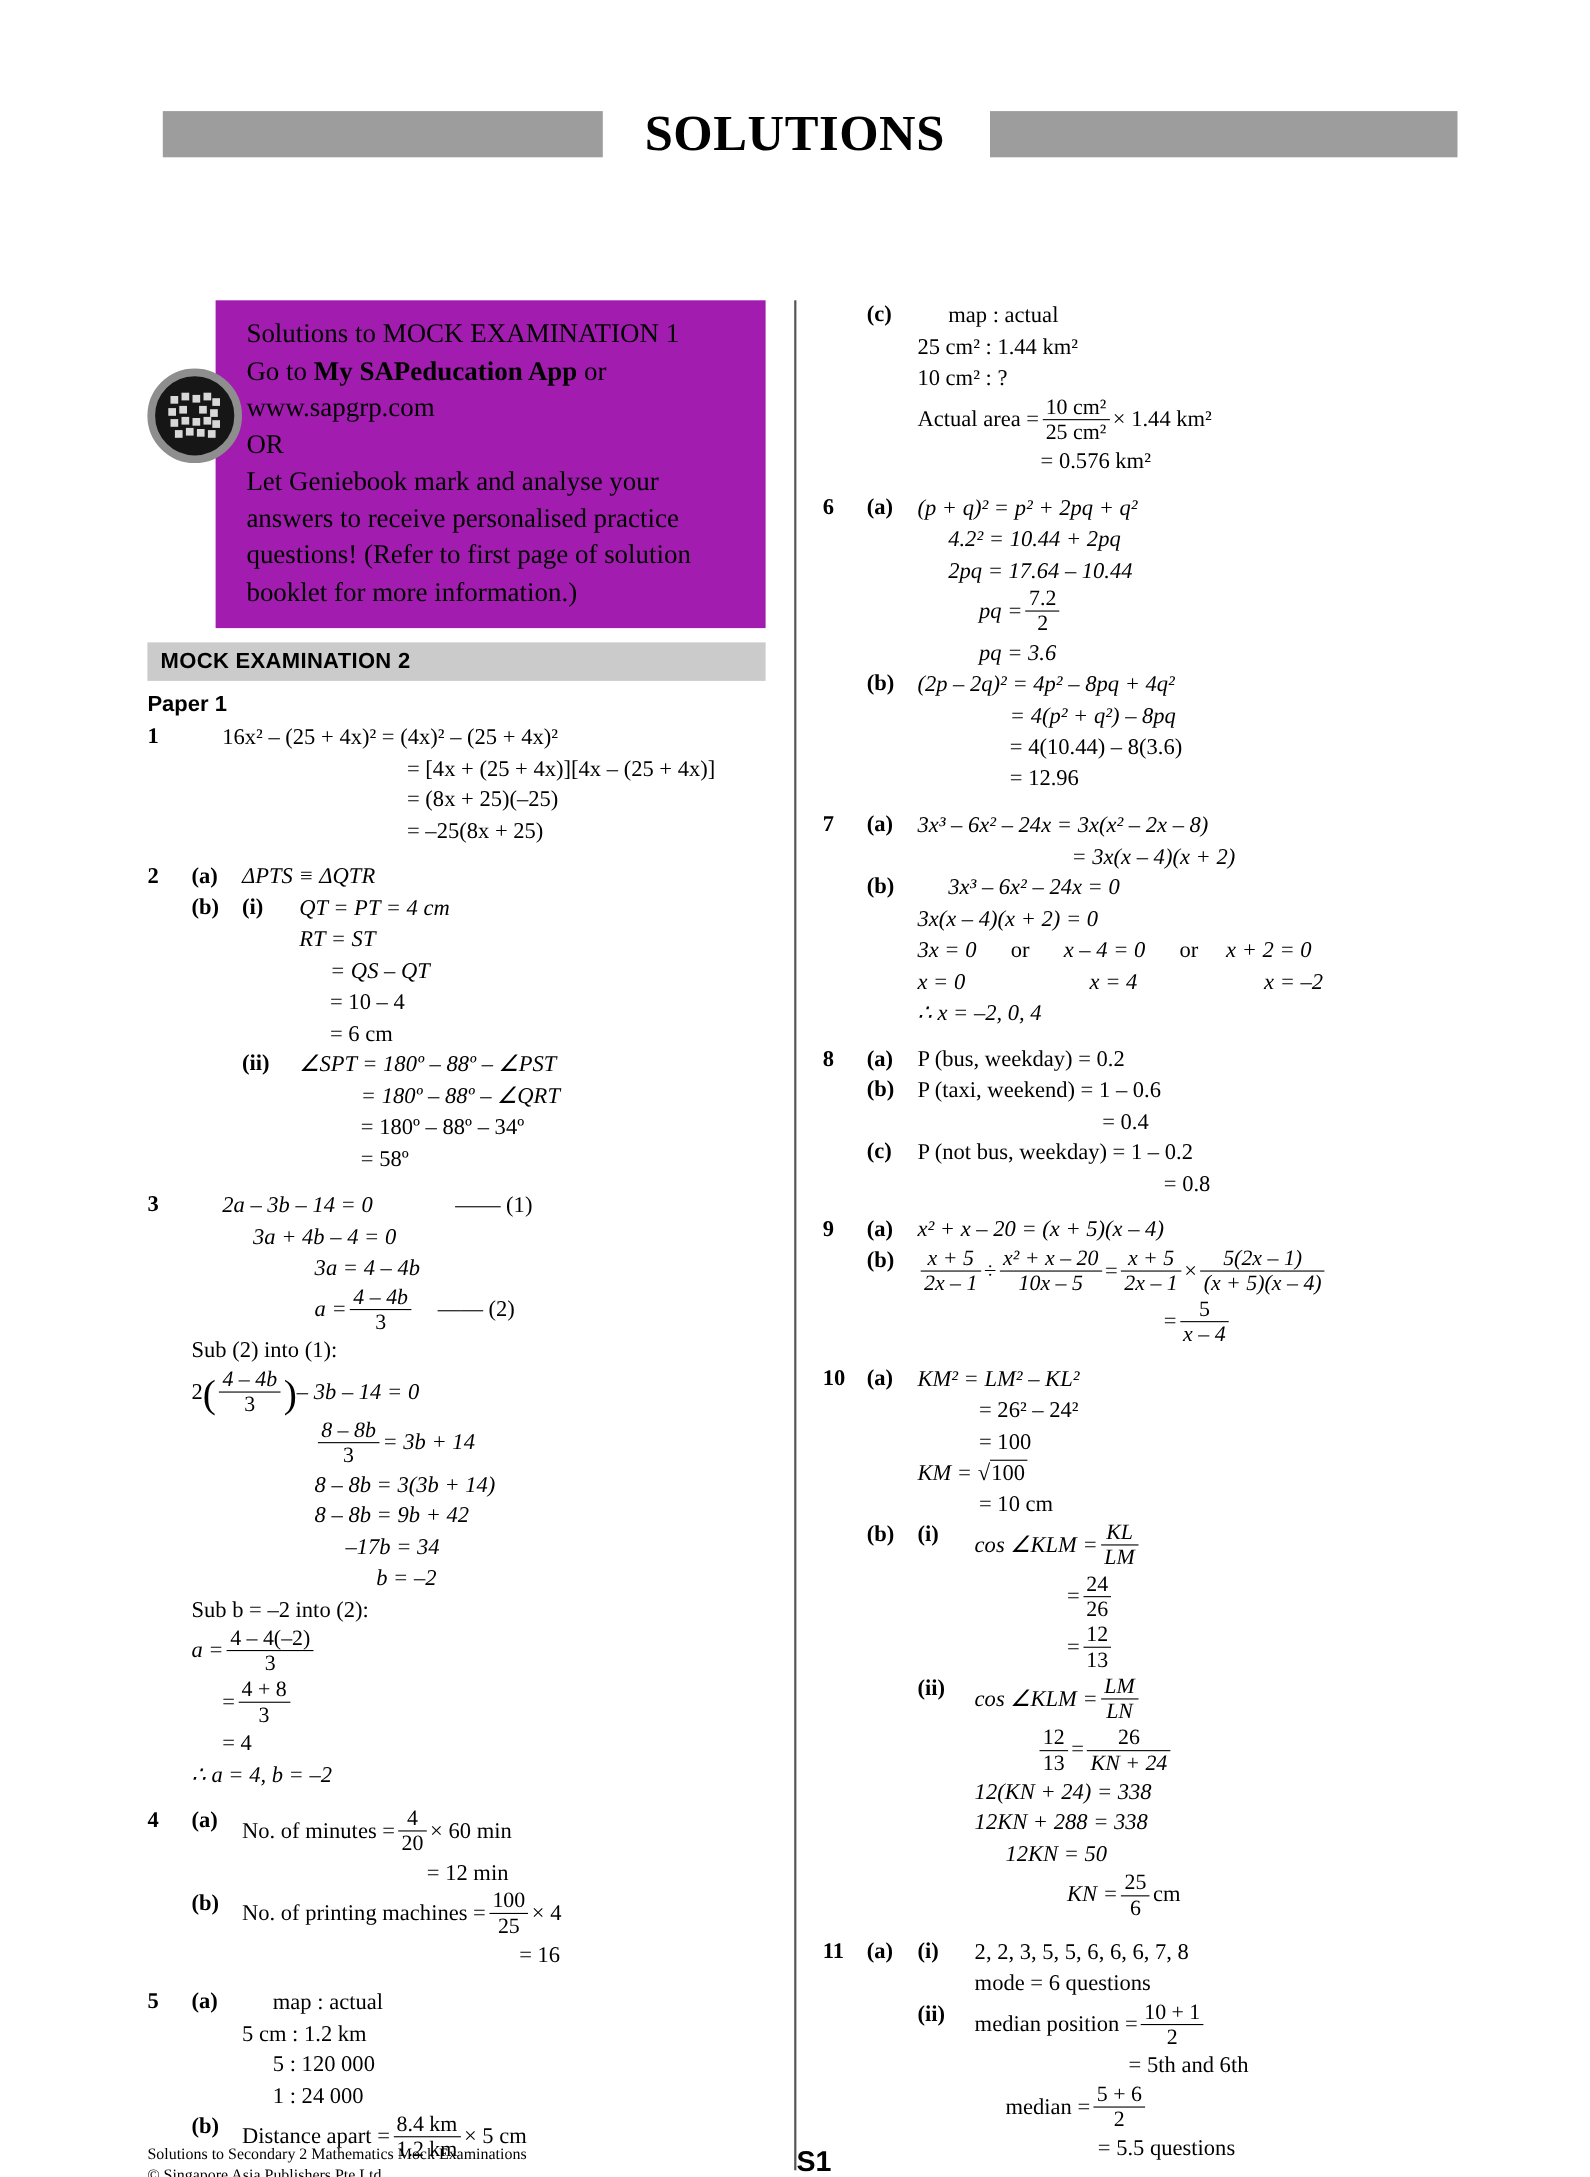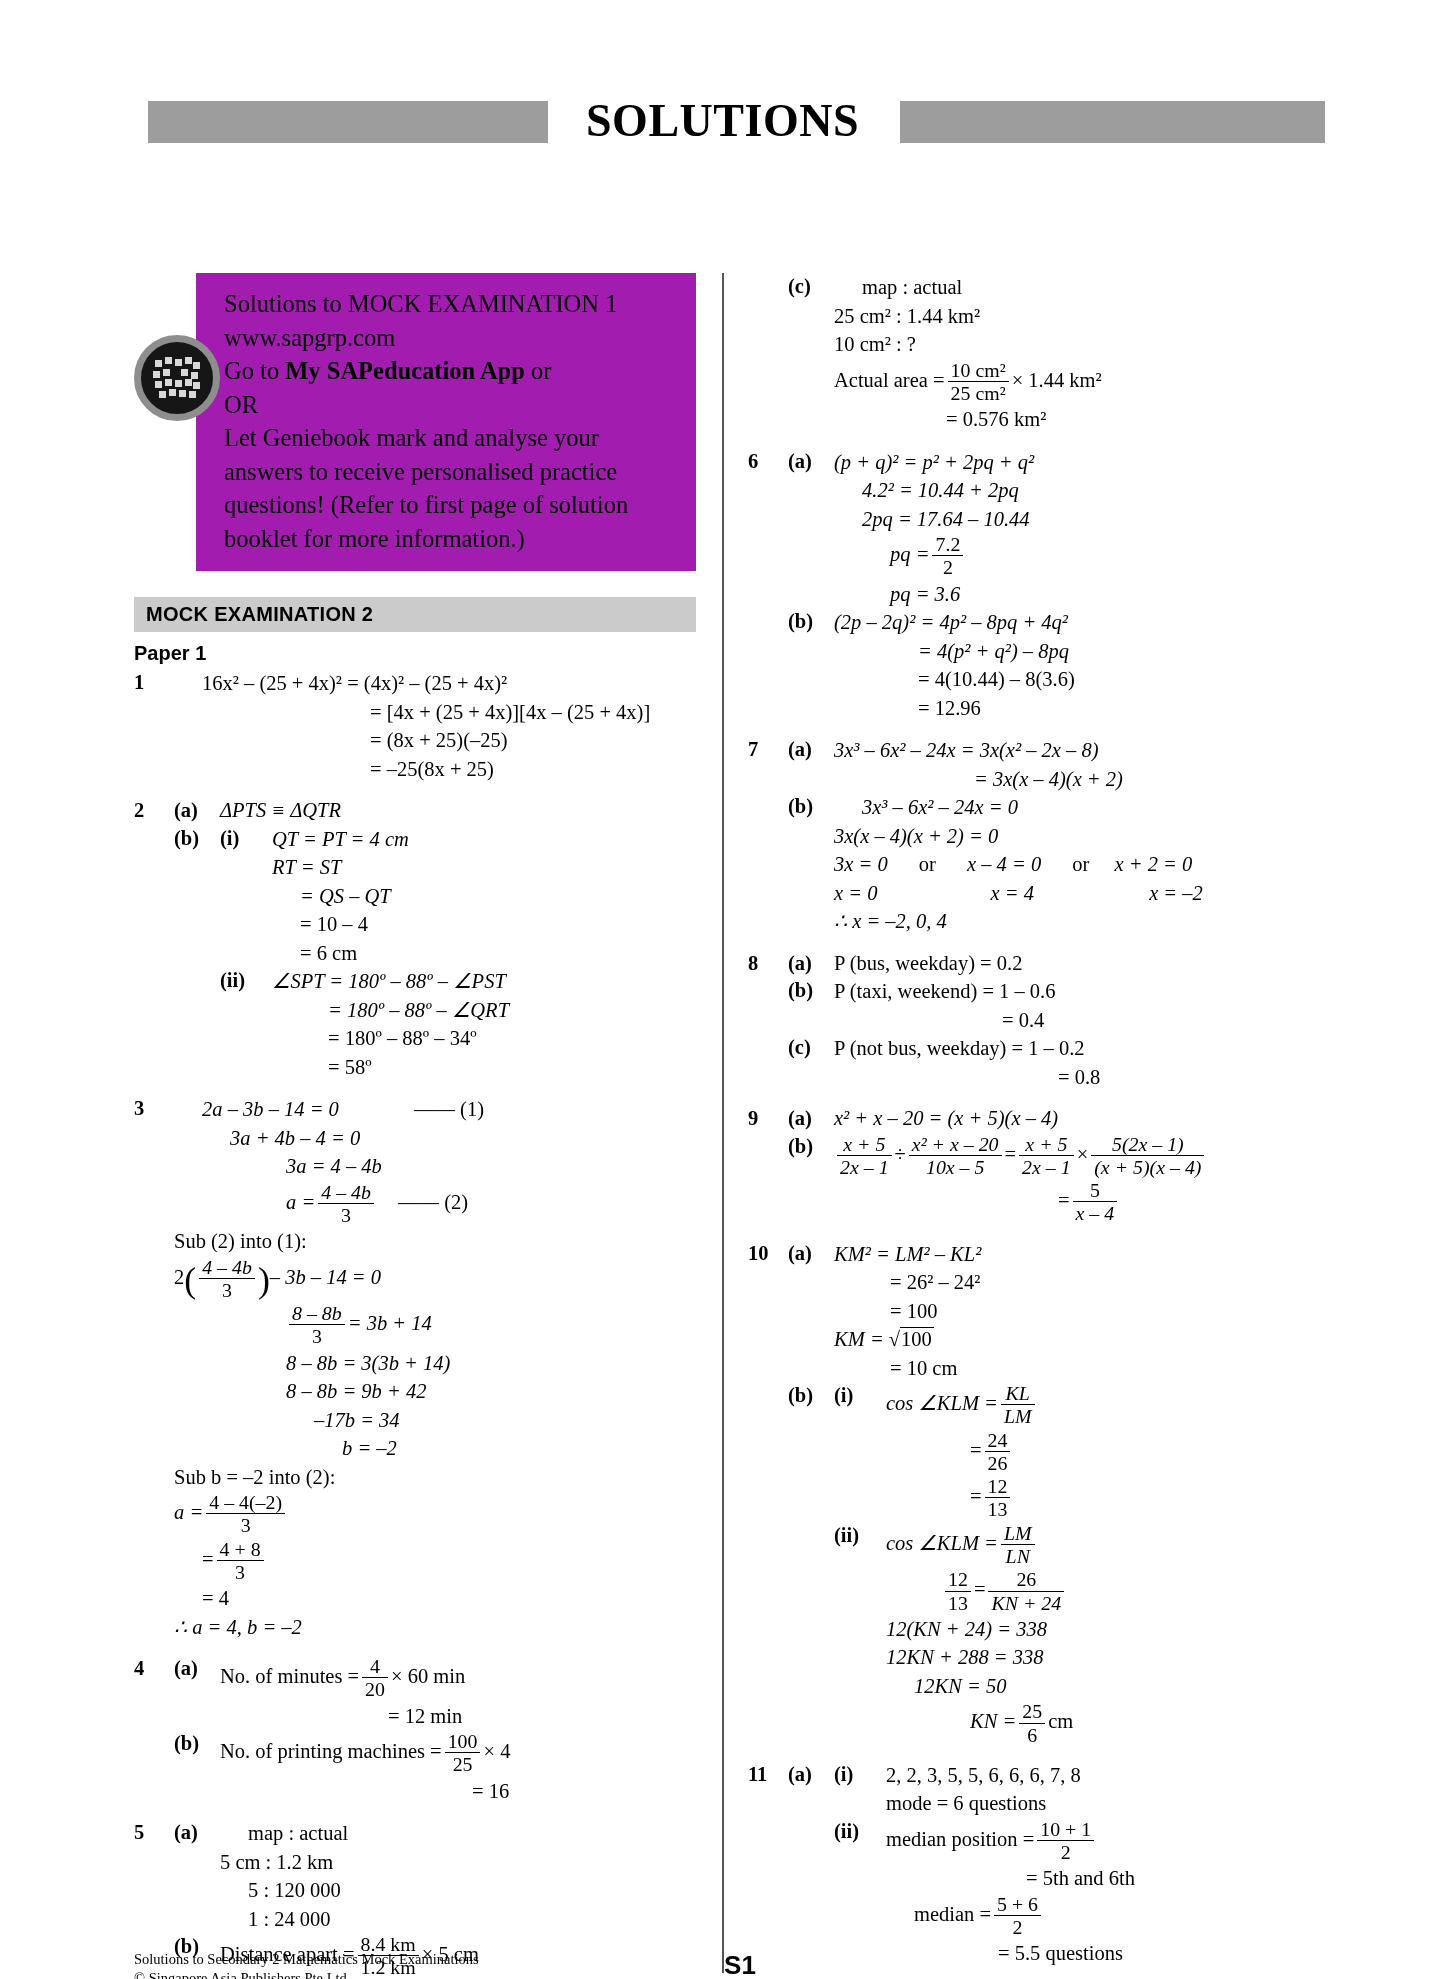--- a/index.html
+++ b/index.html
@@ -159,10 +159,10 @@
           </svg>
         </div>
         <div>Solutions to MOCK EXAMINATION 1</div>
-        <div>www.sapgrp.com</div>
         <div>
           <span>Go to </span><b>My SAPeducation App</b><span> or</span>
         </div>
+        <div>www.sapgrp.com</div>
         <div>OR</div>
         <div>Let Geniebook mark and analyse your answers to receive personalised practice questions! (Refer to first page of solution booklet for more information.)</div>
       </div>

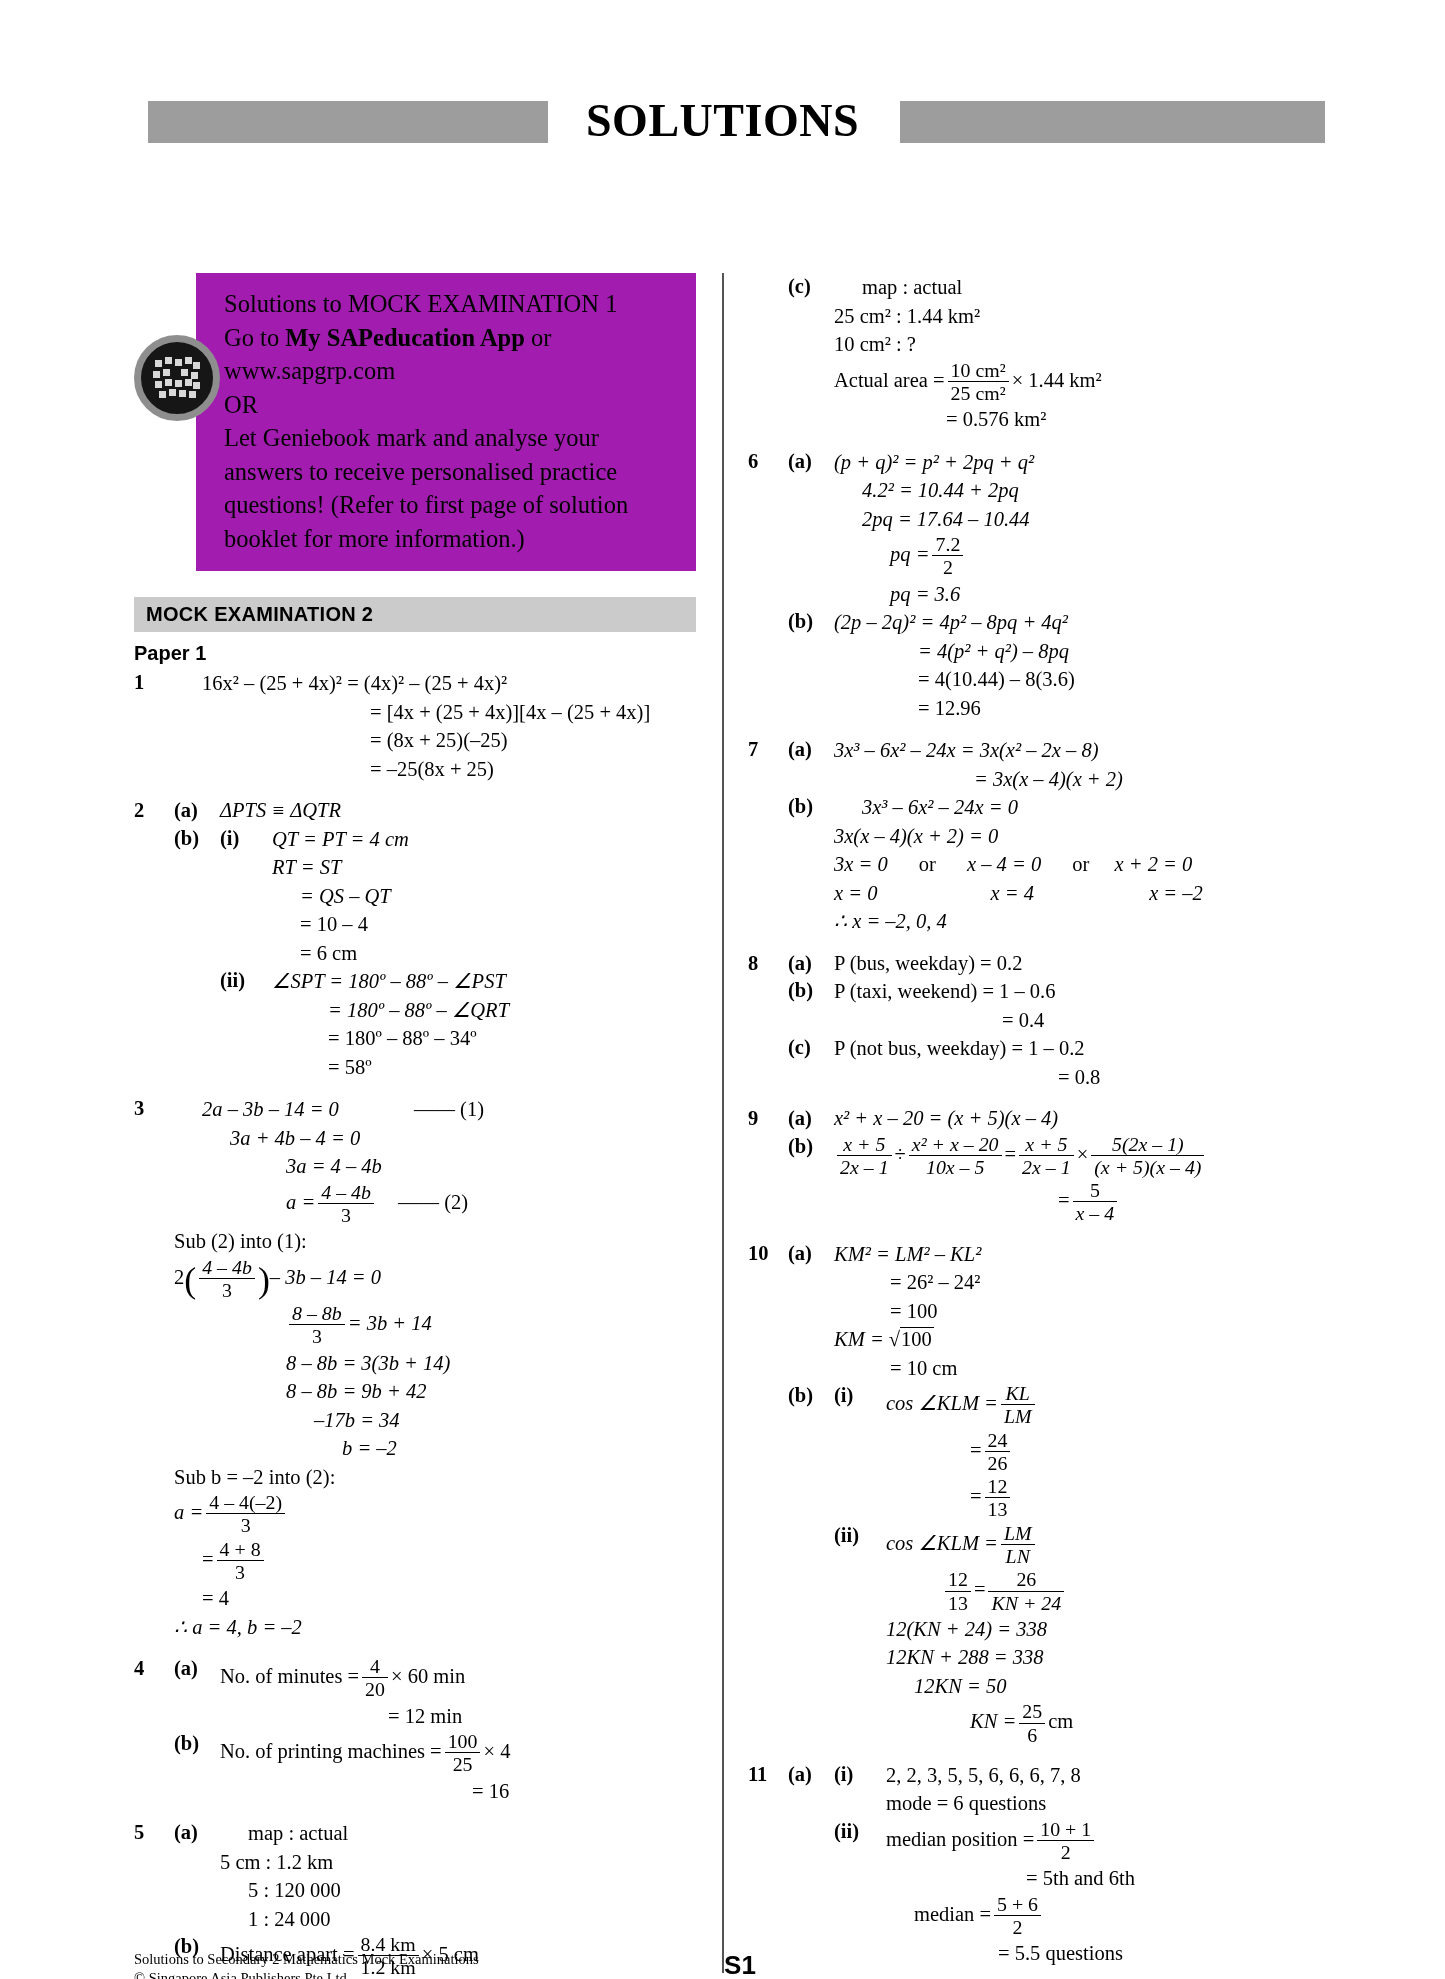--- a/index.html
+++ b/index.html
@@ -59,7 +59,7 @@
   .secbar {
     background:#cbcbcb;
     width:562px;
-    margin-top:26px;
+    margin-top:13px;
     padding:6px 0 6px 12px;
     font-family:"Liberation Sans", sans-serif;
     font-weight:bold; font-size:20px;

